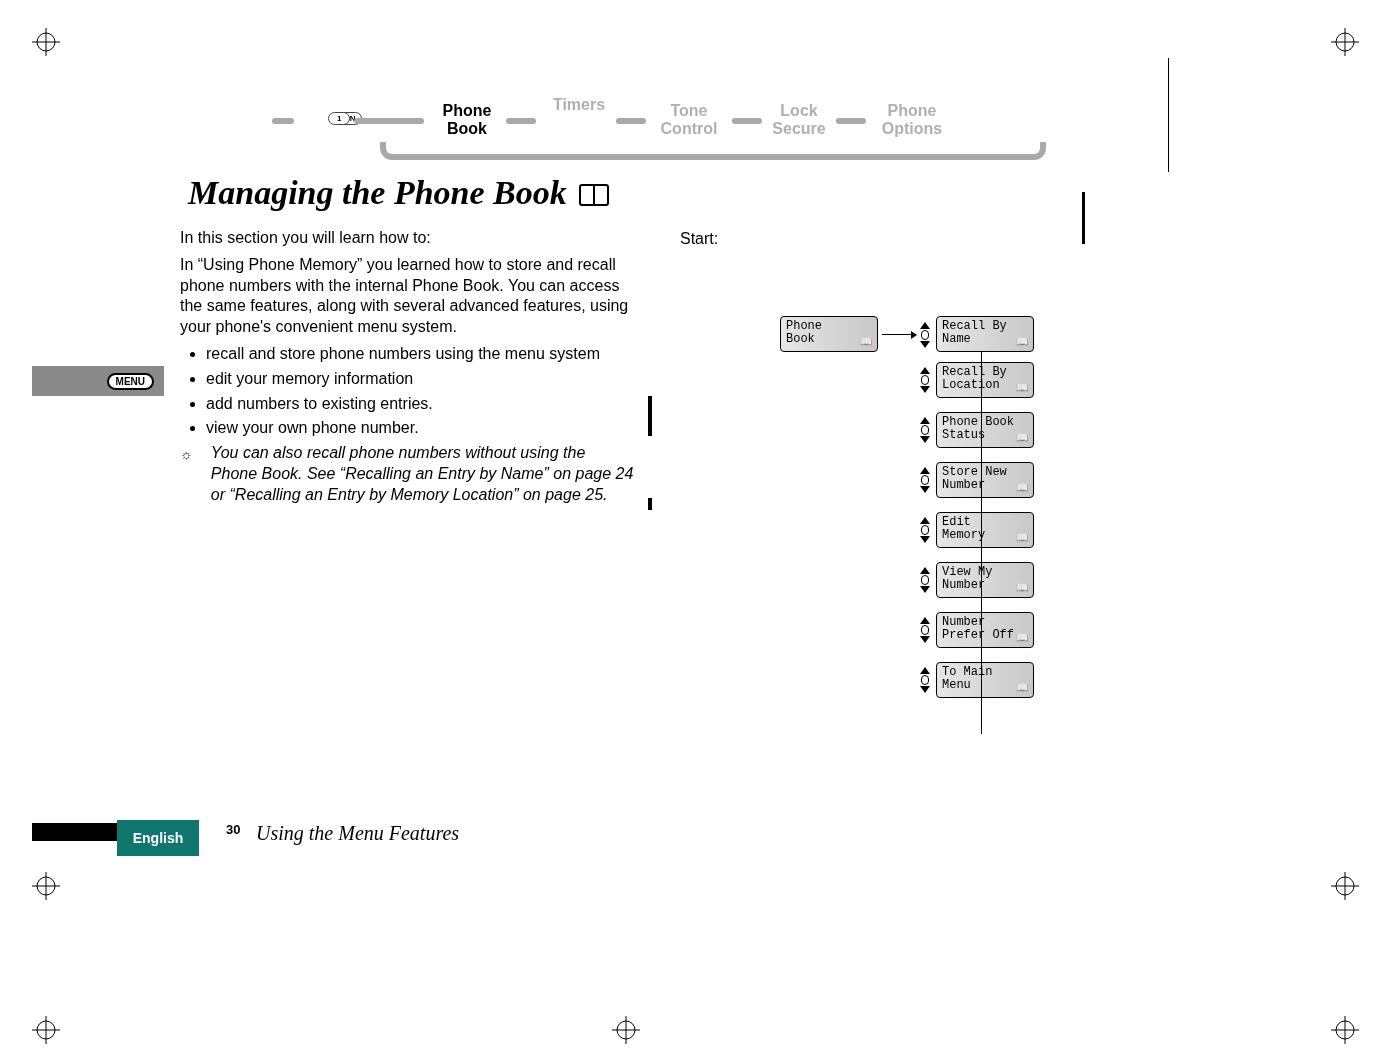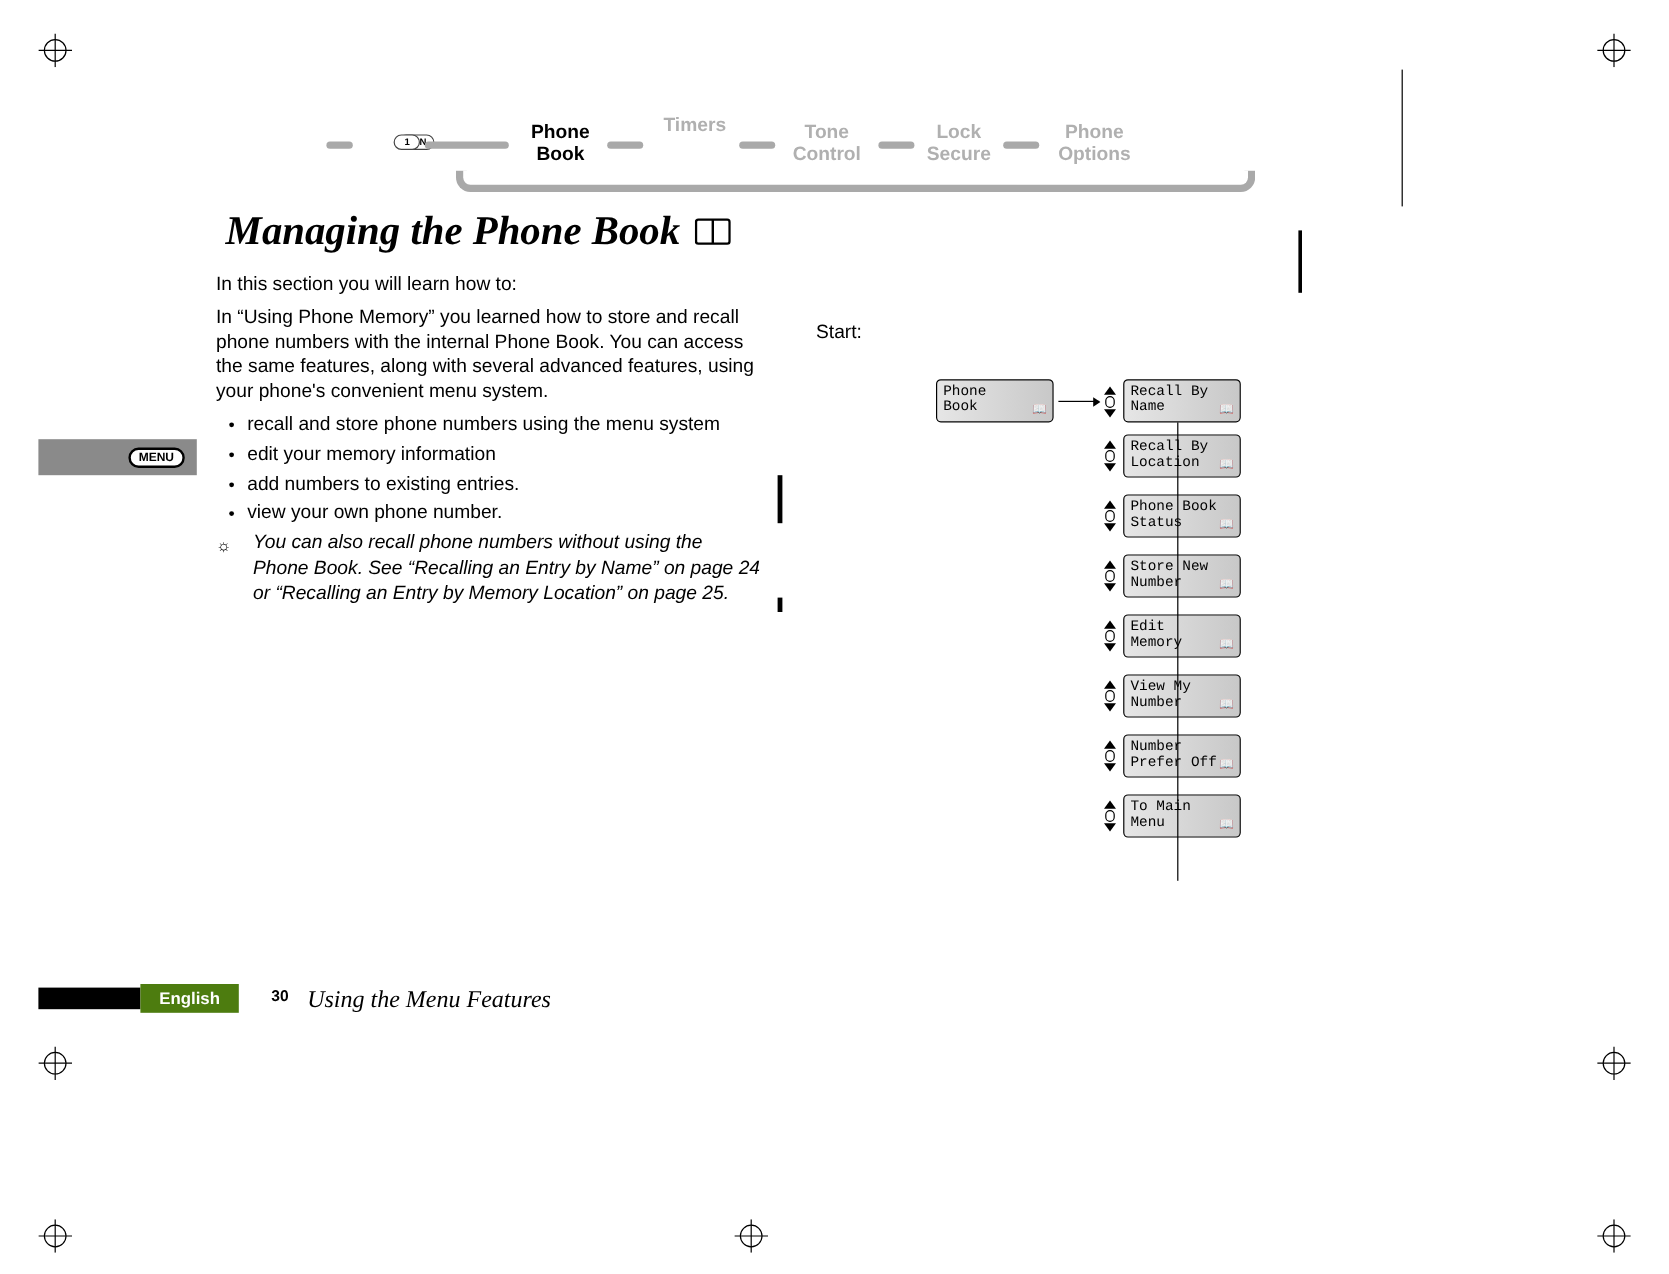--- a/index.html
+++ b/index.html
@@ -170,7 +170,6 @@
     position: absolute;
     left: 680px; top: 230px;
     font-size: 16px;
-    margin-top: 39px;
   }
 
   

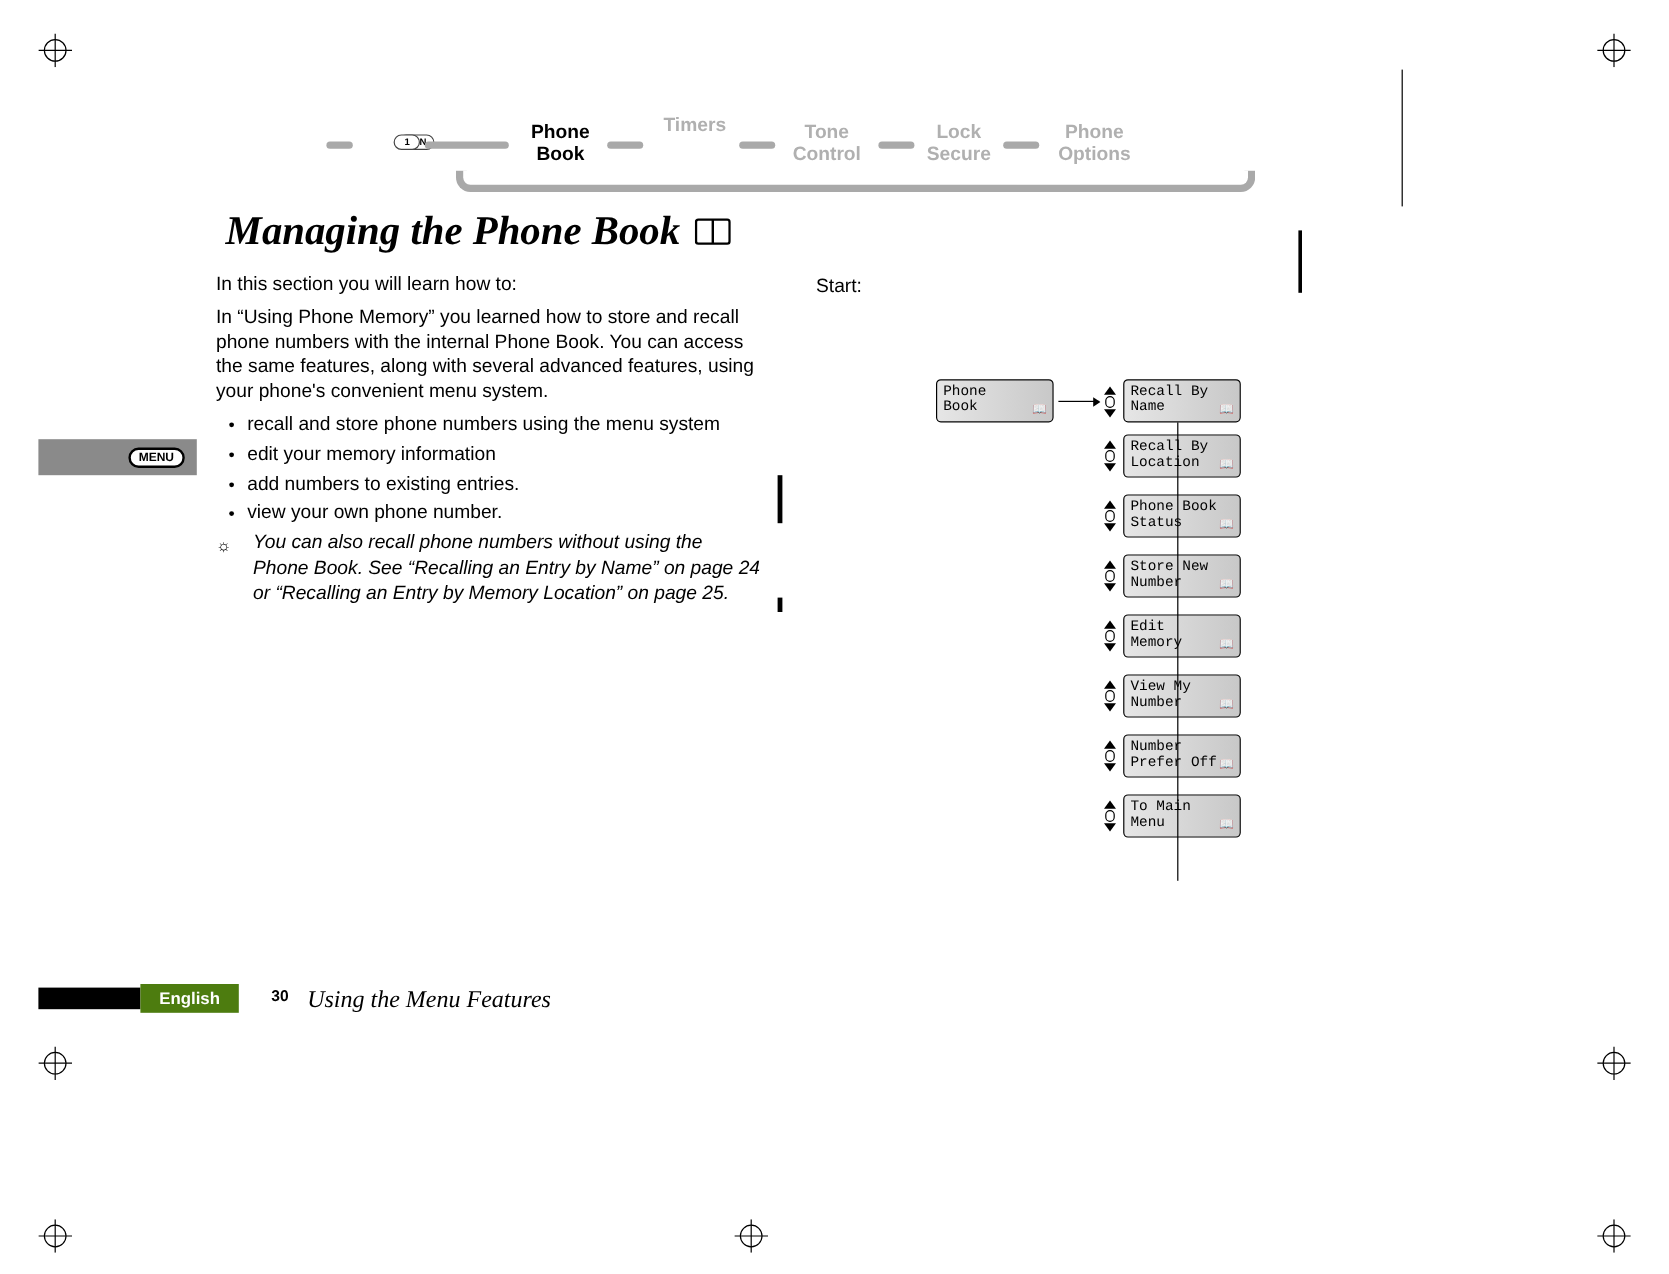--- a/index.html
+++ b/index.html
@@ -282,8 +282,8 @@
   .footer-lang {
     position: absolute;
     left: 117px; top: 820px;
-    width: 82px; height: 24px;
-    background: #4d7c0f;
+    width: 82px; height: 36px;
+    background: #0f766e;
     color: #fff;
     font-size: 14px;
     font-weight: bold;

